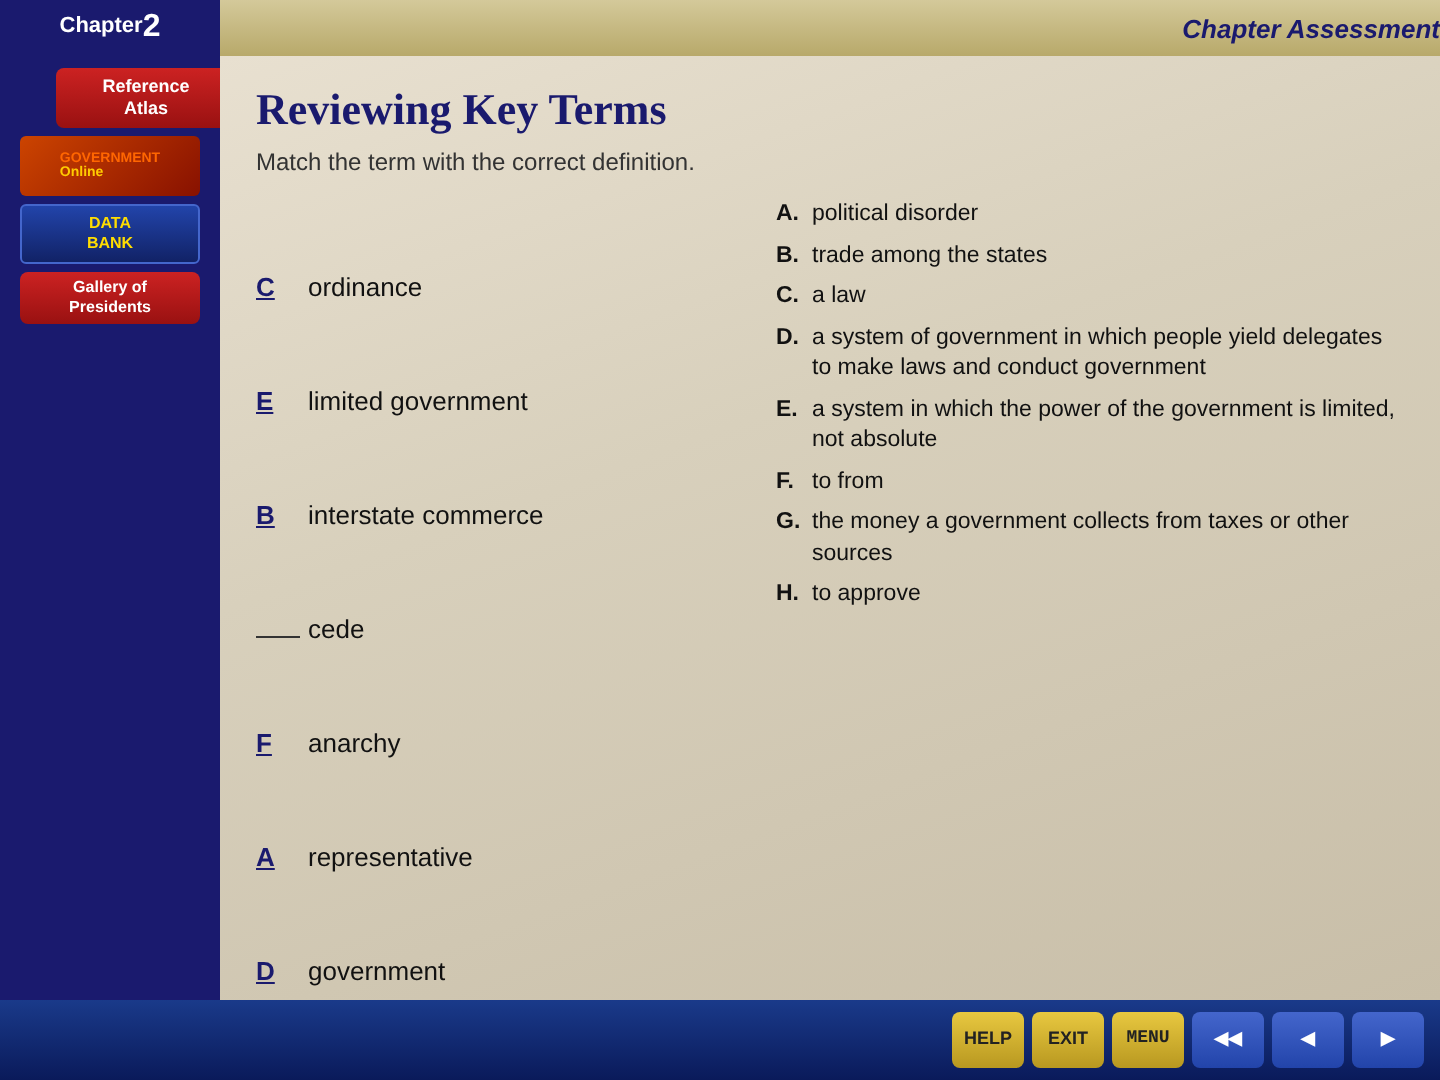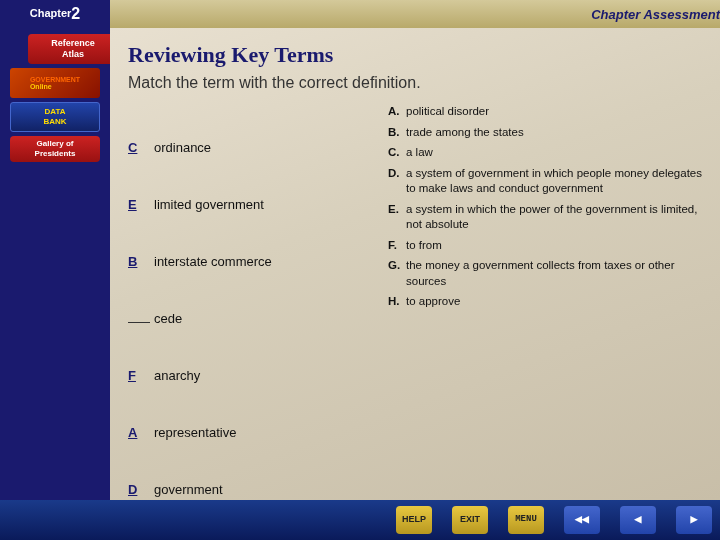--- a/index.html
+++ b/index.html
@@ -142,7 +142,7 @@
     }
 
     .instruction {
-      font-size: 16px;
+      font-size: 12px;
       color: #333;
       margin-bottom: 12px;
     }

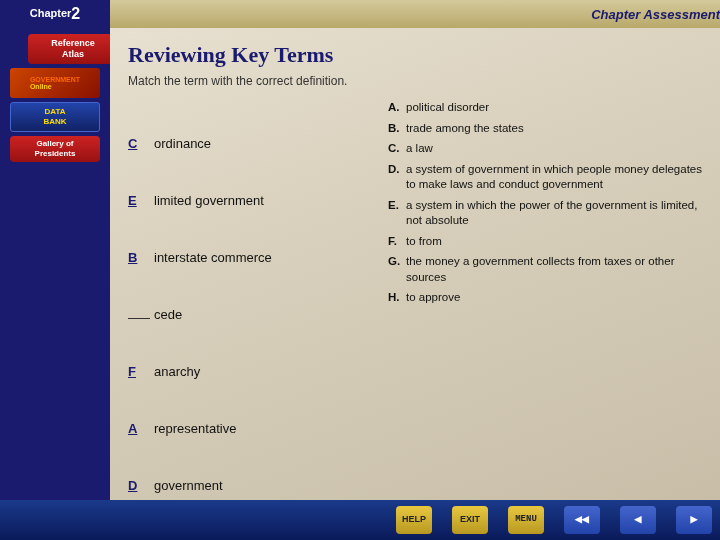--- a/index.html
+++ b/index.html
@@ -344,7 +344,7 @@
 
       <div class="def-row">
         <span class="def-letter">D.</span>
-        <span class="def-text">a system of government in which people money delegates to make laws and conduct government</span>
+        <span class="def-text">a system of government in which people yield delegates to make laws and conduct government</span>
       </div>
 
       <div class="def-row">

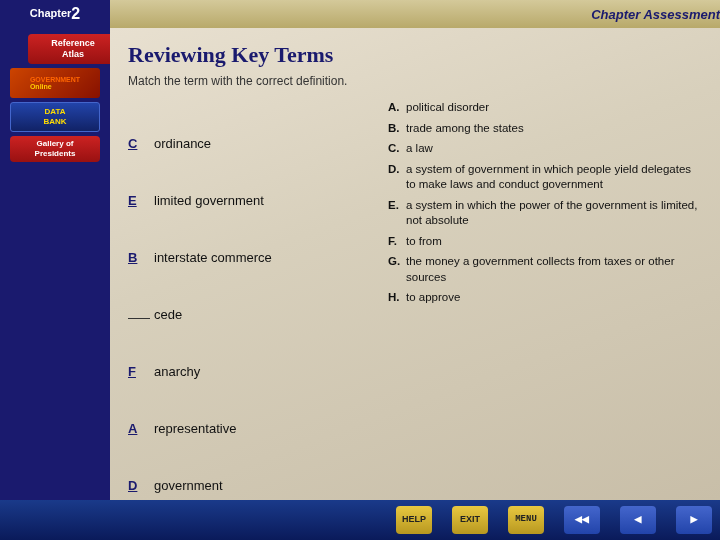--- a/index.html
+++ b/index.html
@@ -214,7 +214,7 @@
       align-items: center;
       justify-content: flex-end;
       padding-right: 8px;
-      gap: 20px;
+      gap: 4px;
     }
     .nav-btn {
       width: 36px;

